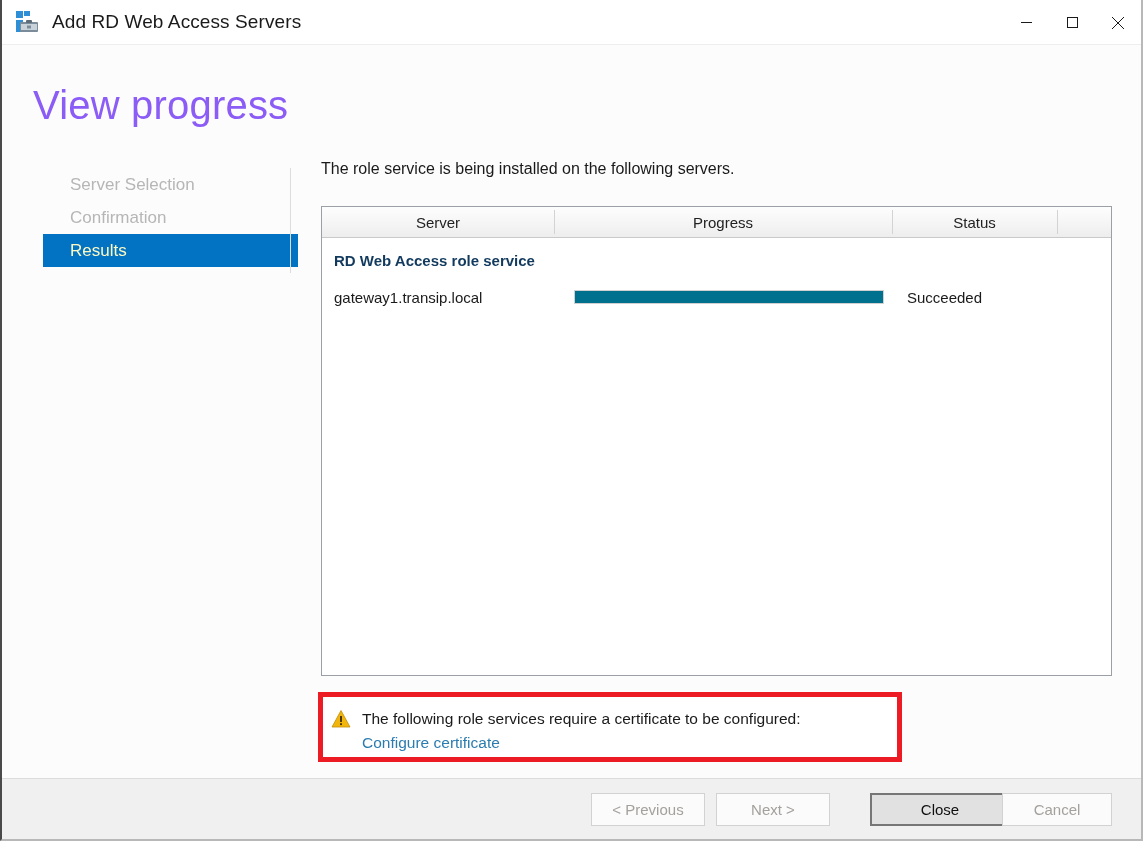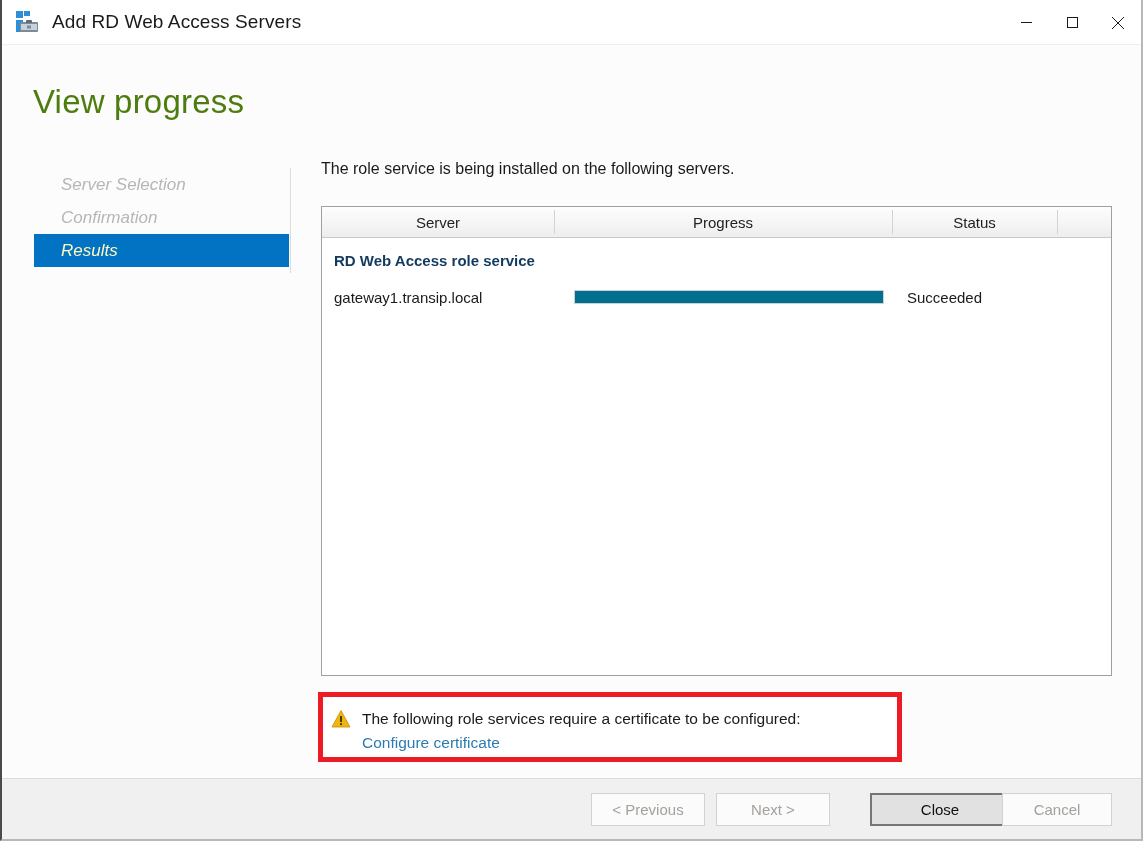--- a/index.html
+++ b/index.html
@@ -75,9 +75,9 @@
     position: absolute;
     left: 31px;
     top: 83px;
-    font-size: 33px;
+    font-size: 40px;
     font-weight: 300;
-    color: #4d7c0f;
+    color: #8b5cf6;
     letter-spacing: 0.2px;
   }
 

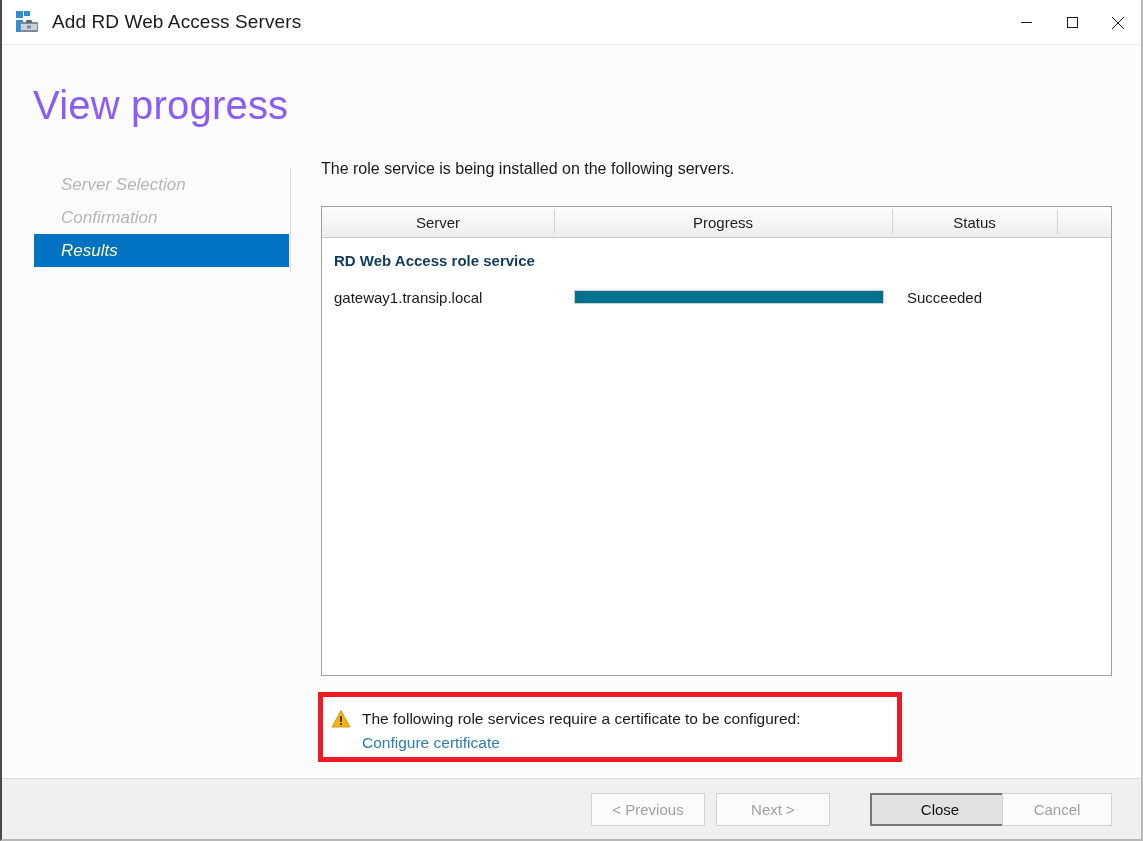--- a/index.html
+++ b/index.html
@@ -84,10 +84,9 @@
   
   .nav {
     position: absolute;
-    left: 32px;
+    left: 41px;
     top: 168px;
     width: 255px;
-    font-style: italic;
   }
 
   .nav-item {

